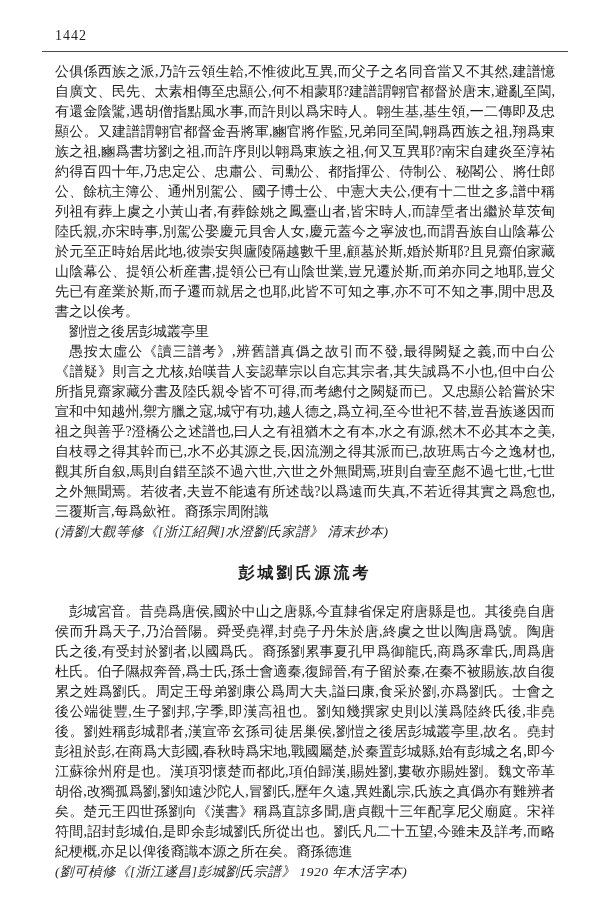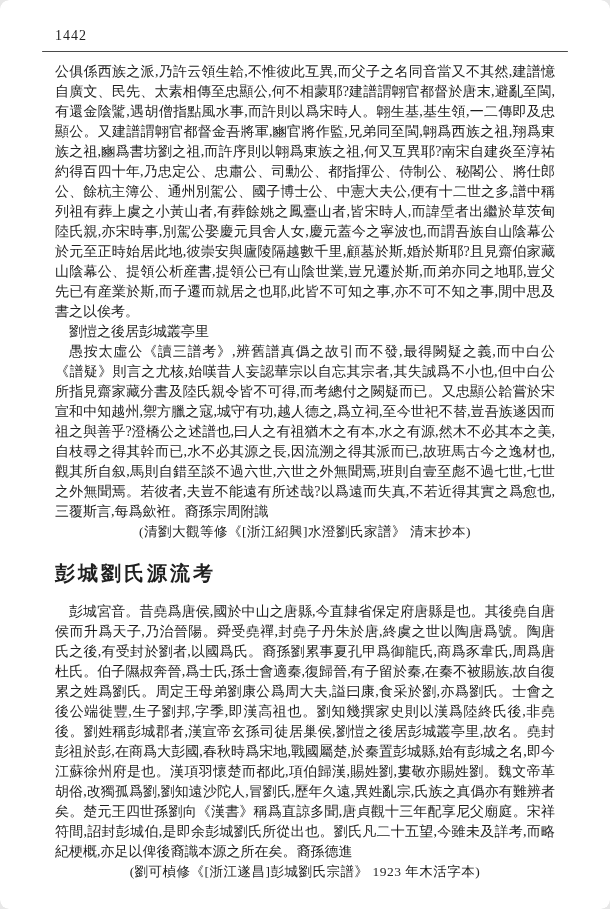--- a/index.html
+++ b/index.html
@@ -2,7 +2,7 @@
 <html><head>
 <meta charset="utf-8">
 <style>
-  * { margin: 0; padding: 0; box-sizing: border-box; border-radius: 9px; }
+  * { margin: 0; padding: 0; box-sizing: border-box; }
   html, body { background: #e8e8e8; }
   .page {
     position: relative;

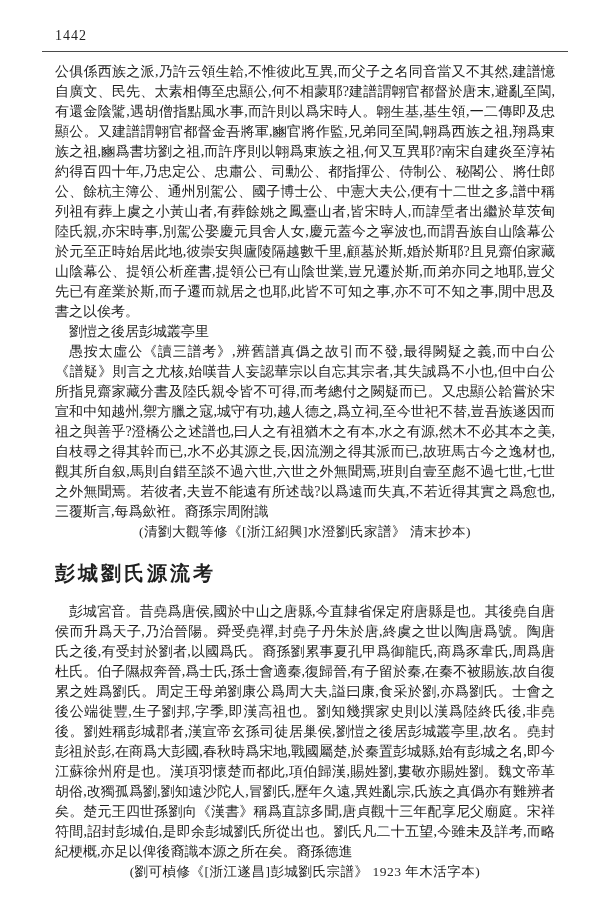--- a/index.html
+++ b/index.html
@@ -47,8 +47,9 @@
     margin-top: 3px;
   }
   .attribution {
-    text-align: center;
+    text-align: left;
     font-size: 13.5px;
+    font-style: italic;
     letter-spacing: 0.5px;
     margin-top: 33px;
   }

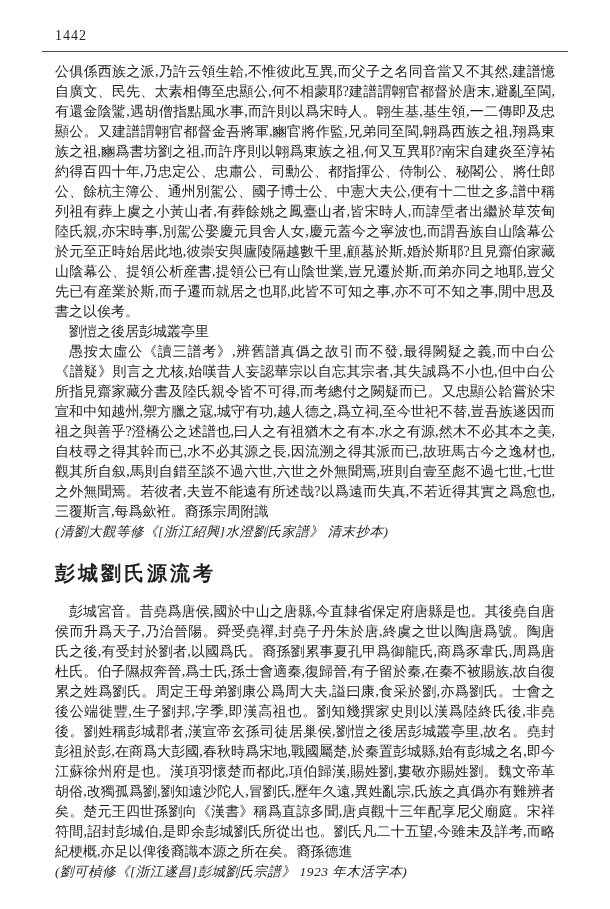--- a/index.html
+++ b/index.html
@@ -57,7 +57,8 @@
     margin-top: 37px;
   }
   .section-title {
-    font-size: 20px;
+    text-align: center;
+    font-size: 16px;
     font-weight: bold;
     letter-spacing: 3px;
     margin-top: 21px;

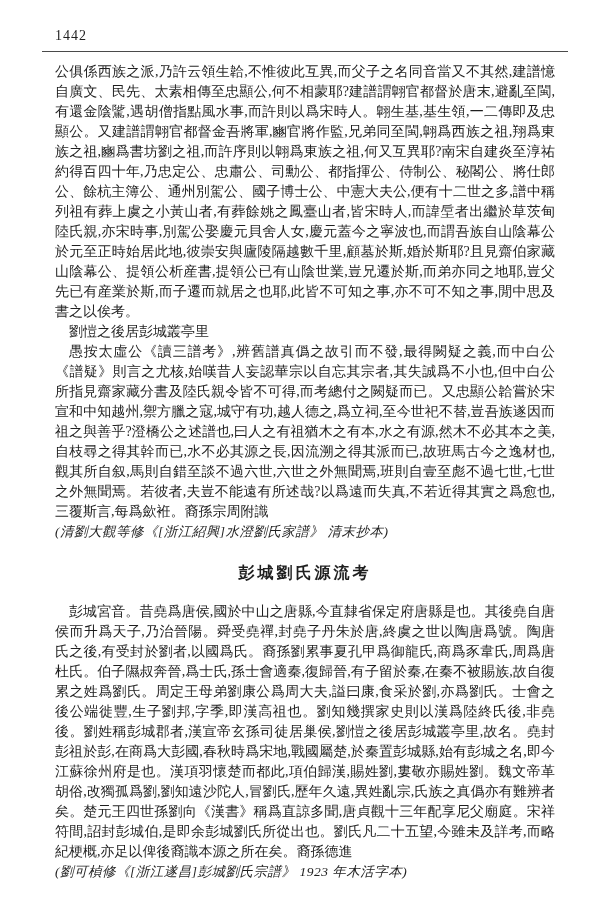--- a/index.html
+++ b/index.html
@@ -89,7 +89,7 @@
 
     <p class="indent">彭城宮音。昔堯爲唐侯,國於中山之唐縣,今直隸省保定府唐縣是也。其後堯自唐侯而升爲天子,乃治晉陽。舜受堯禪,封堯子丹朱於唐,終虞之世以陶唐爲號。陶唐氏之後,有受封於劉者,以國爲氏。裔孫劉累事夏孔甲爲御龍氏,商爲豕韋氏,周爲唐杜氏。伯子隰叔奔晉,爲士氏,孫士會適秦,復歸晉,有子留於秦,在秦不被賜族,故自復累之姓爲劉氏。周定王母弟劉康公爲周大夫,謚曰康,食采於劉,亦爲劉氏。士會之後公端徙豐,生子劉邦,字季,即漢高祖也。劉知幾撰家史則以漢爲陸終氏後,非堯後。劉姓稱彭城郡者,漢宣帝玄孫司徒居巢侯,劉愷之後居彭城叢亭里,故名。堯封彭祖於彭,在商爲大彭國,春秋時爲宋地,戰國屬楚,於秦置彭城縣,始有彭城之名,即今江蘇徐州府是也。漢項羽懷楚而都此,項伯歸漢,賜姓劉,婁敬亦賜姓劉。魏文帝革胡俗,改獨孤爲劉,劉知遠沙陀人,冒劉氏,歷年久遠,異姓亂宗,氏族之真僞亦有難辨者矣。楚元王四世孫劉向《漢書》稱爲直諒多聞,唐貞觀十三年配享尼父廟庭。宋祥符間,詔封彭城伯,是即余彭城劉氏所從出也。劉氏凡二十五望,今雖未及詳考,而略紀梗概,亦足以俾後裔識本源之所在矣。裔孫德進</p>
 
-    <p class="attribution attribution-2">(劉可楨修《[浙江遂昌]彭城劉氏宗譜》  1923 年木活字本)</p>
+    <p class="attribution attribution-2">(劉可楨修《[浙江遂昌]彭城劉氏宗譜》  1920 年木活字本)</p>
 
   </div>
 

